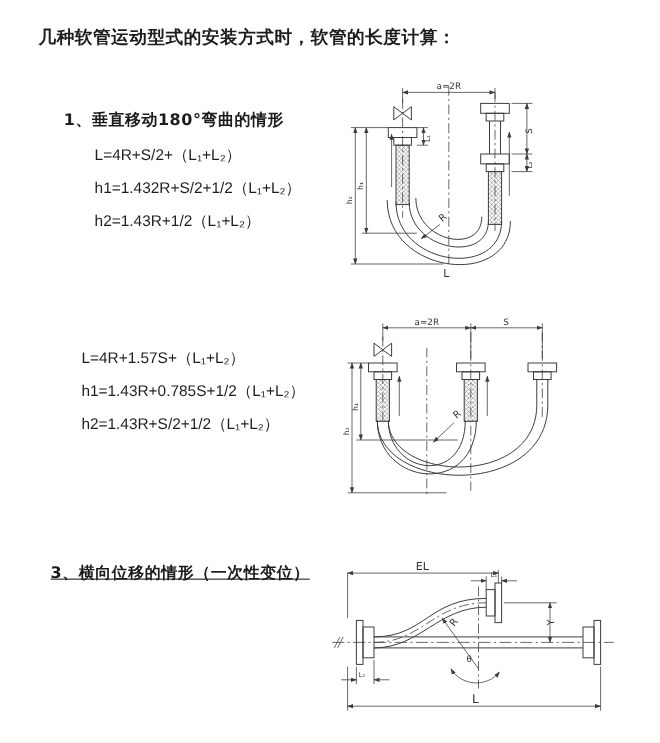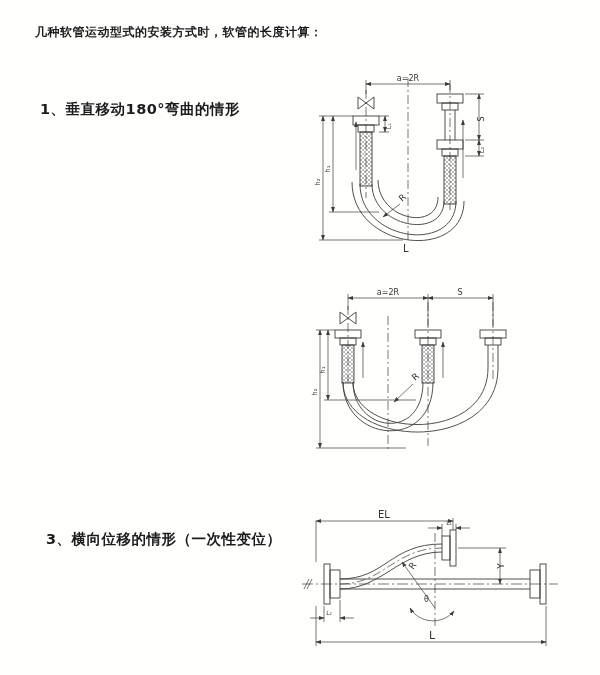--- a/index.html
+++ b/index.html
@@ -5,7 +5,7 @@
   html,body{margin:0;padding:0;background:#e8e8e8;}
   .page{position:relative;width:600px;height:675px;background:#fffffe;overflow:hidden;
         font-family:"DejaVu Sans",sans-serif;color:#222;}
-  .title{position:absolute;left:35px;top:24px;font-size:12px;font-weight:600;
+  .title{position:absolute;left:35px;top:24px;font-size:16px;font-weight:600;
          letter-spacing:.5px;color:#1c1c1c;}
   .sec{position:absolute;}
   .sec .hd{font-size:14.5px;font-weight:600;color:#1c1c1c;letter-spacing:.5px;}

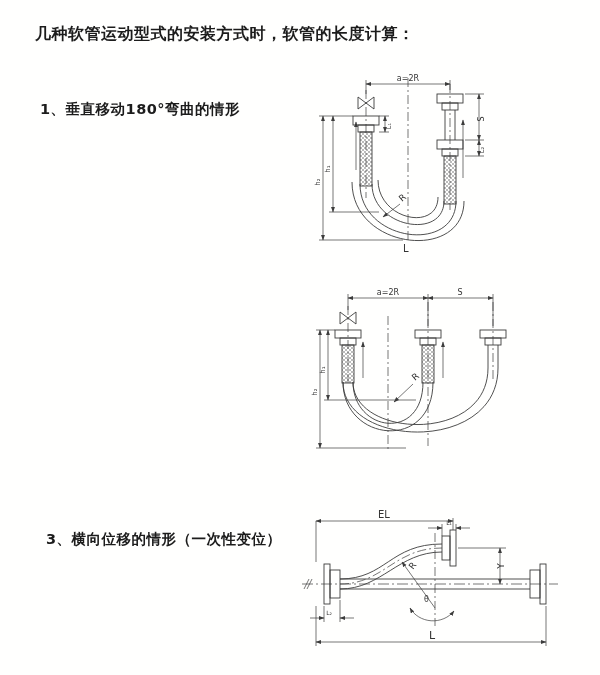--- a/index.html
+++ b/index.html
@@ -22,7 +22,7 @@
 
   <div class="title">几种软管运动型式的安装方式时，软管的长度计算：</div>
 
-  <div class="sec" style="left:40px;top:100px;">
+  <div class="sec" style="left:58px;top:100px;">
     <div class="hd">1、垂直移动180°弯曲的情形</div>
   </div>
 

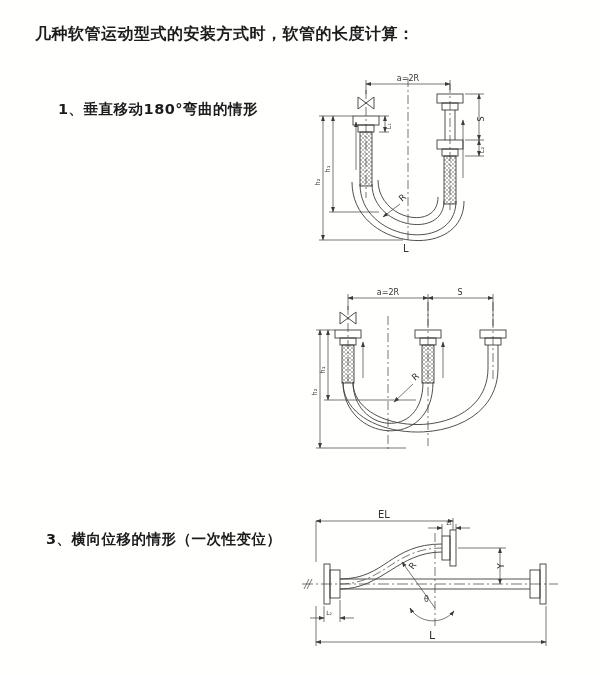--- a/index.html
+++ b/index.html
@@ -24,6 +24,11 @@
 
   <div class="sec" style="left:58px;top:100px;">
     <div class="hd">1、垂直移动180°弯曲的情形</div>
+    <div class="fs">
+      <div class="f">L=4R+S/2+（L₁+L₂）</div>
+      <div class="f">h1=1.432R+S/2+1/2（L₁+L₂）</div>
+      <div class="f">h2=1.43R+1/2（L₁+L₂）</div>
+    </div>
   </div>
 
   <svg class="diag" style="left:303px;top:70px;" width="280" height="185" viewBox="0 0 280 185">

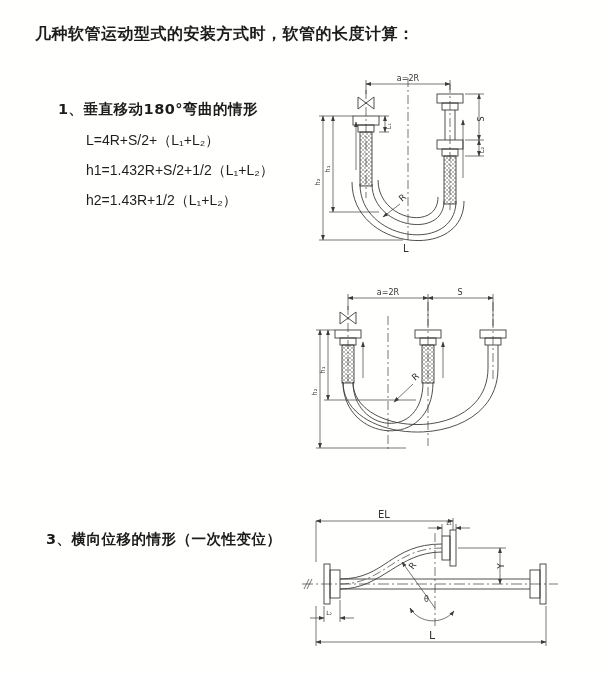--- a/index.html
+++ b/index.html
@@ -94,6 +94,11 @@
   </svg>
 
   <div class="sec" style="left:46px;top:304px;">
+    <div class="fs">
+      <div class="f">L=4R+1.57S+（L₁+L₂）</div>
+      <div class="f">h1=1.43R+0.785S+1/2（L₁+L₂）</div>
+      <div class="f">h2=1.43R+S/2+1/2（L₁+L₂）</div>
+    </div>
   </div>
 
   <svg class="diag" style="left:306px;top:286px;" width="282" height="172" viewBox="0 0 282 172">

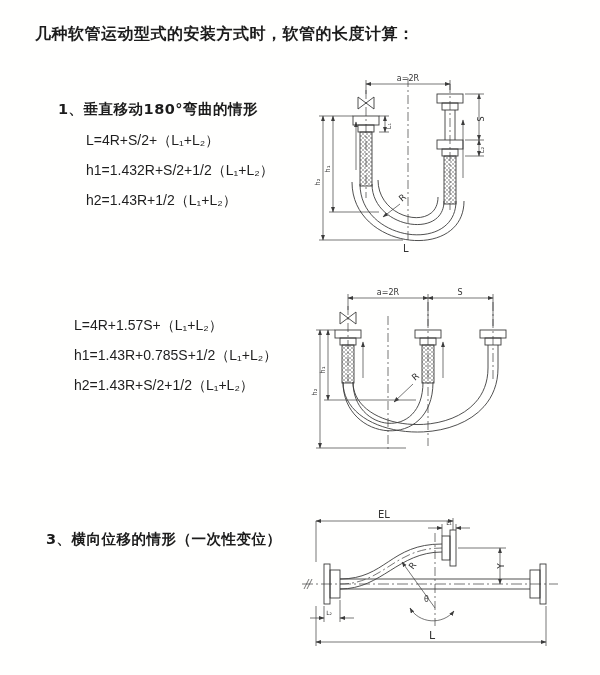--- a/index.html
+++ b/index.html
@@ -147,7 +147,7 @@
     </g>
   </svg>
 
-  <div class="sec" style="left:46px;top:530px;">
+  <div class="sec" style="left:46px;top:511px;text-decoration:underline;">
     <div class="hd">3、横向位移的情形（一次性变位）</div>
   </div>
 

